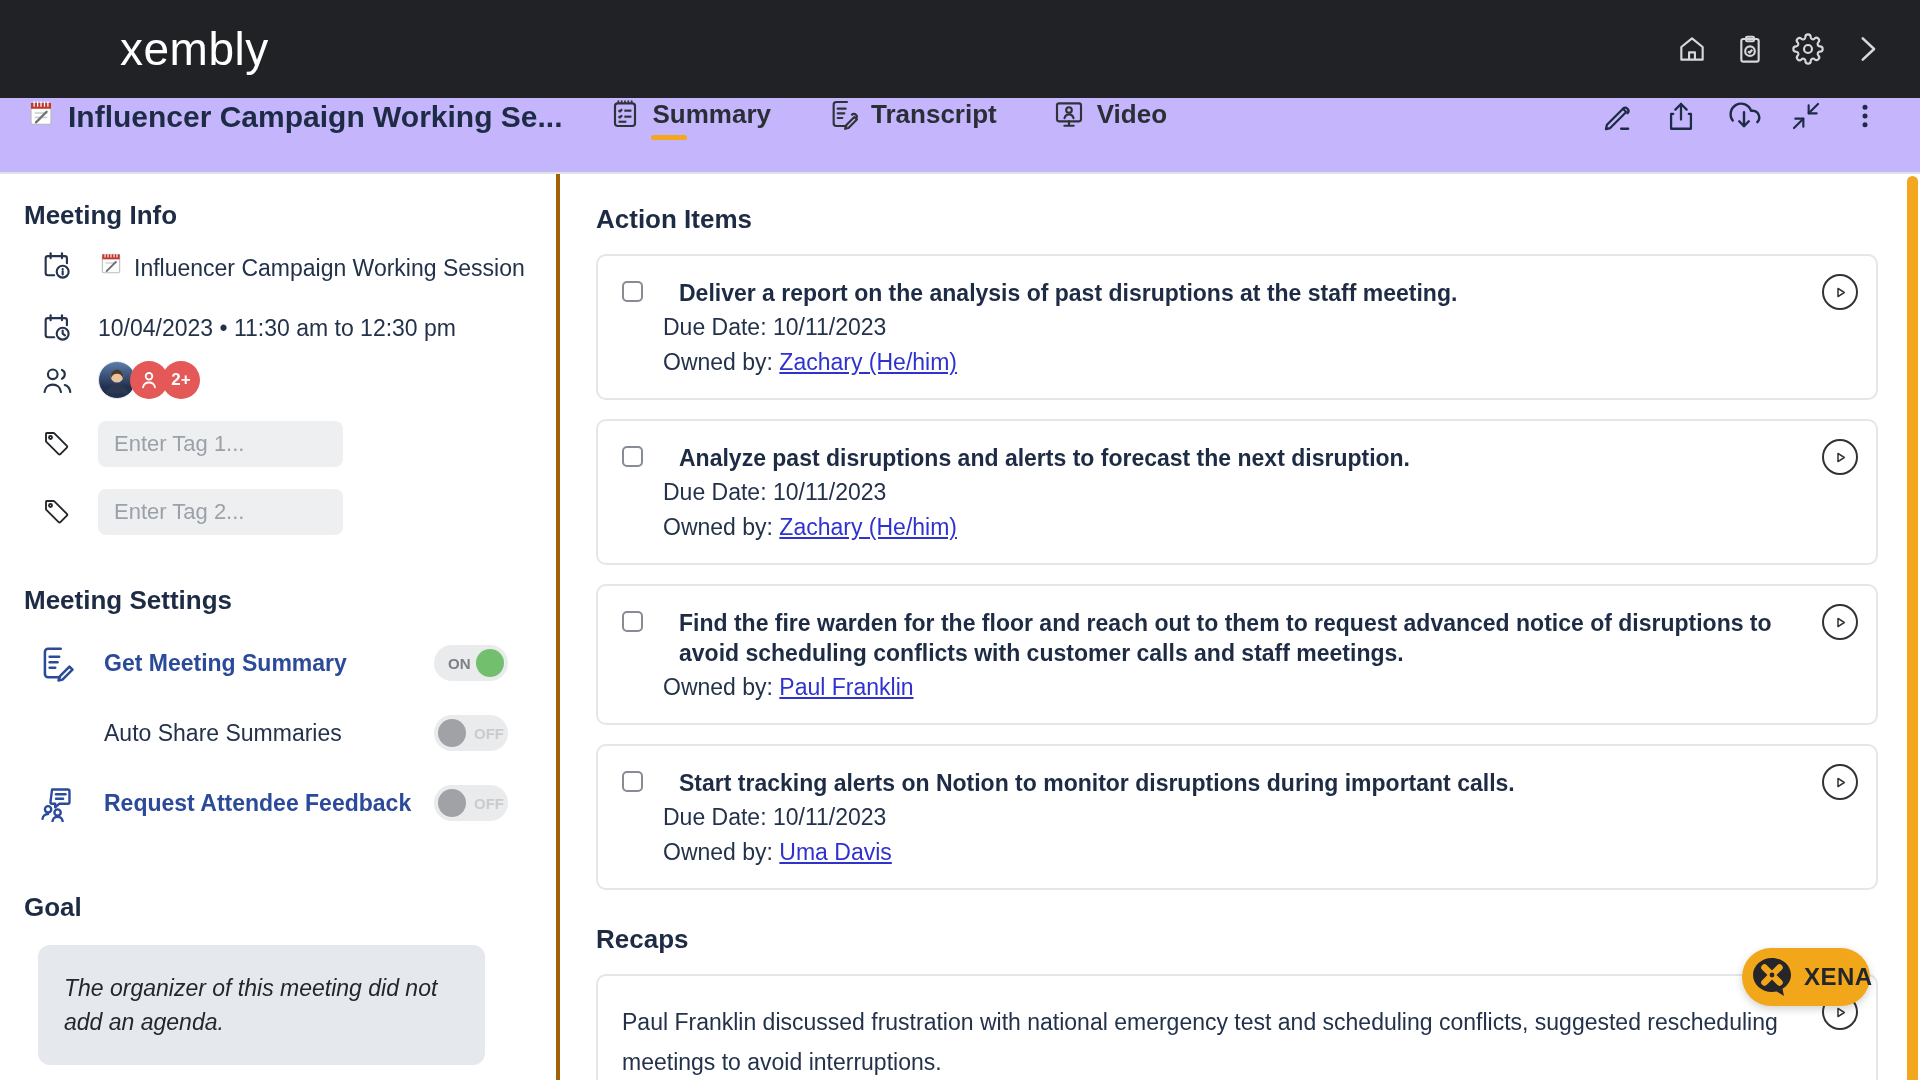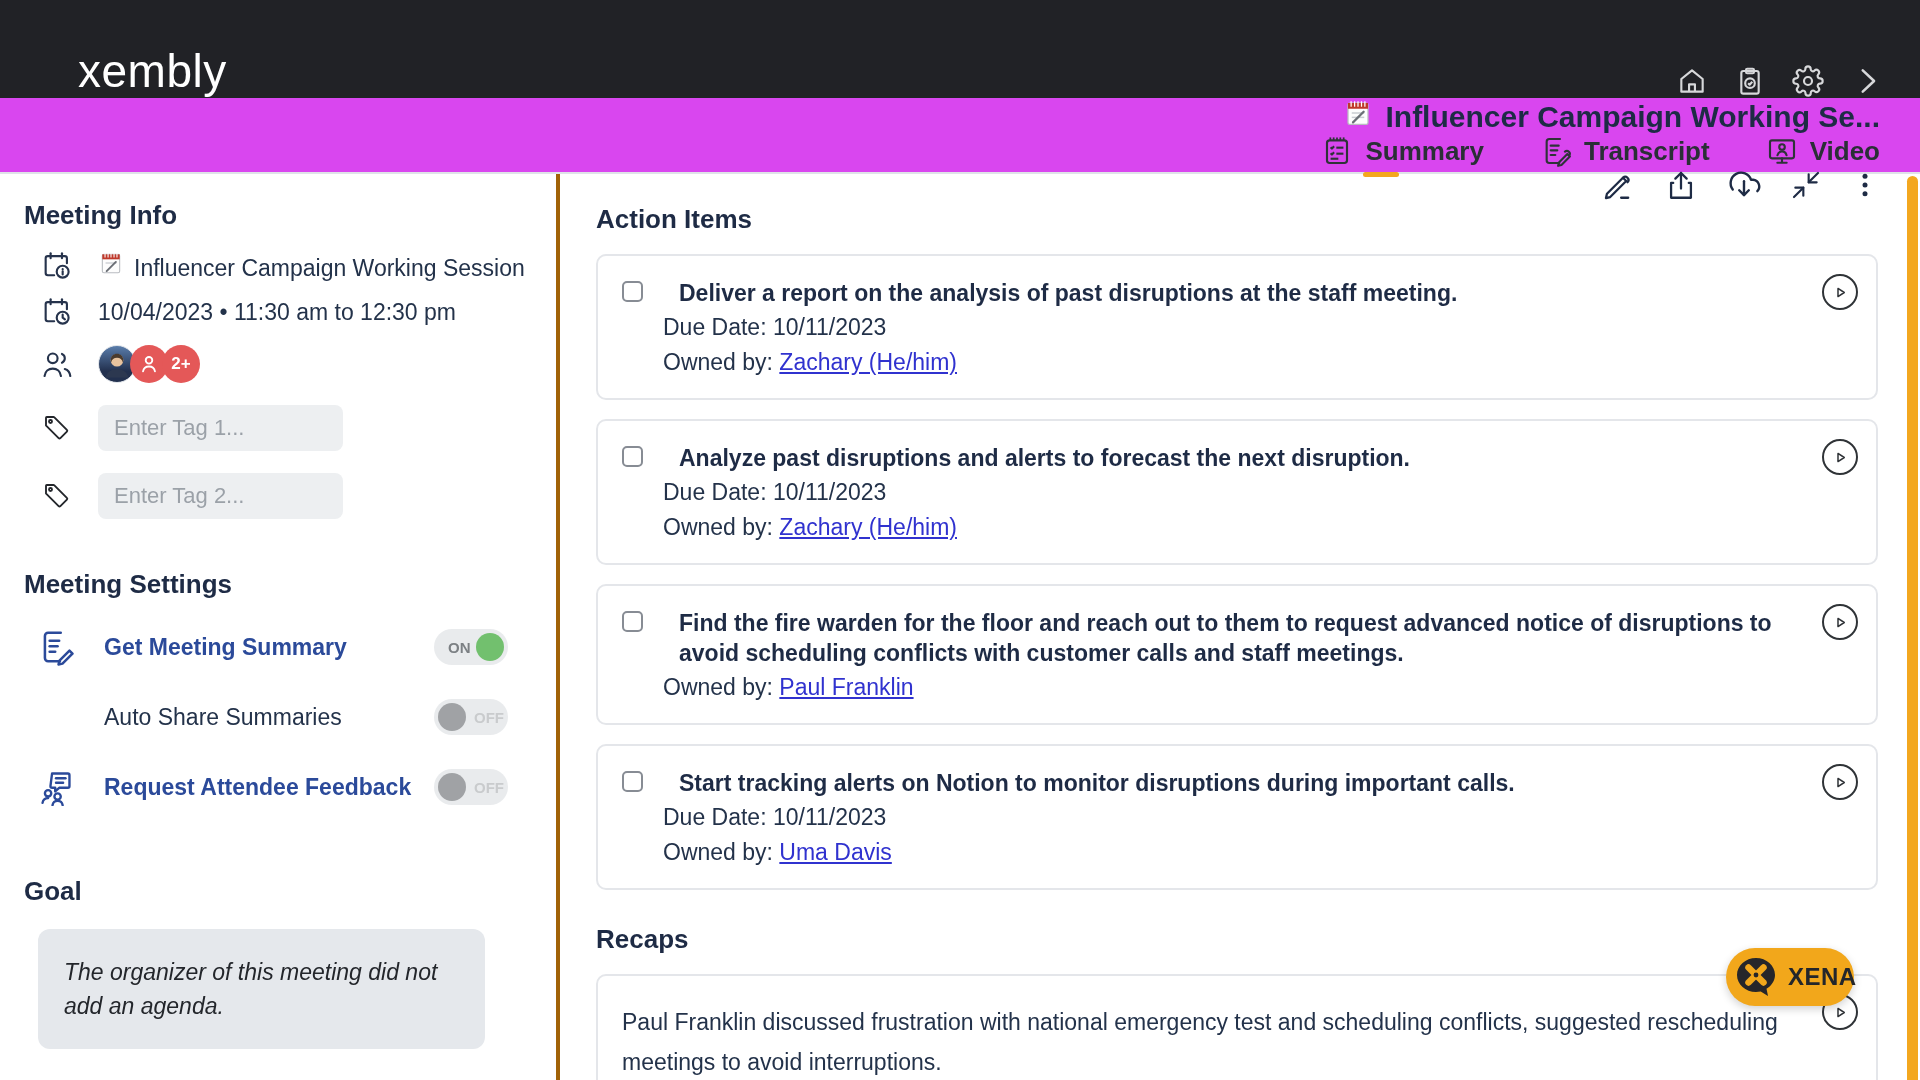--- a/index.html
+++ b/index.html
@@ -7,7 +7,7 @@
   .stage{position:relative;width:1920px;height:1080px;overflow:hidden;background:#fff;}
 
   
-  .topbar{height:98px;background:#212226;display:flex;align-items:flex-end;justify-content:space-between;padding:0 36px 0 78px;}
+  .topbar{height:98px;background:#212226;display:flex;align-items:center;justify-content:space-between;padding:0 36px 0 120px;}
   .logo{color:#fff;font-size:46px;font-weight:500;letter-spacing:.5px;}
   .tb-icons{display:flex;align-items:center;gap:26px;color:#d7d8da;}
   .tb-icons svg{display:block;}

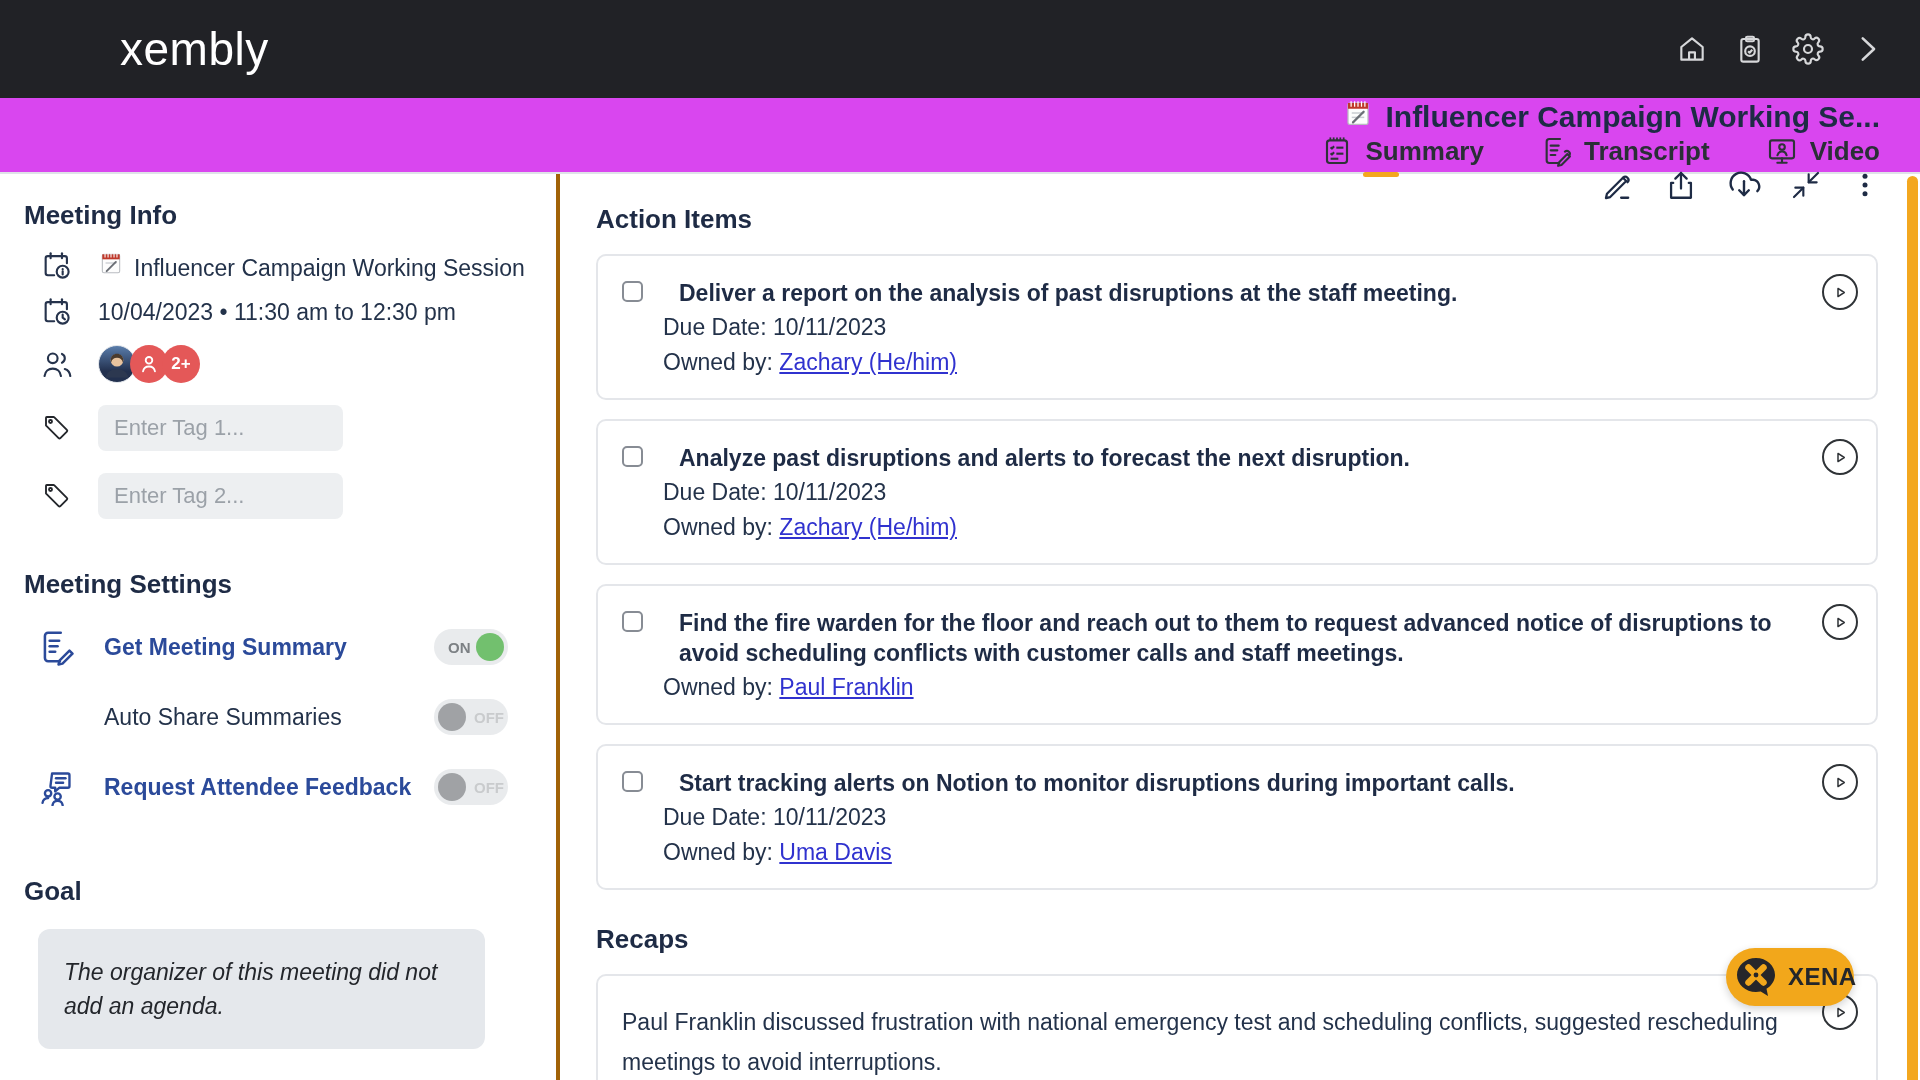--- a/index.html
+++ b/index.html
@@ -13,7 +13,7 @@
   .tb-icons svg{display:block;}
 
   
-  .hdr{height:76px;display:flex;align-items:flex-end;border-bottom:2px solid #dfe3e8;padding:0 40px 0 26px;background:#d946ef;flex-direction:column;}
+  .hdr{height:76px;display:flex;align-items:flex-start;border-bottom:2px solid #dfe3e8;padding:0 40px 0 26px;background:#c4b5fd;}
   .title-wrap{display:flex;align-items:center;gap:12px;color:#1e2b45;font-size:30px;font-weight:700;white-space:nowrap;}
   .tabs{display:flex;align-items:center;gap:56px;margin-left:46px;flex:1;}
   .tab{display:flex;align-items:center;gap:12px;color:#2a2f36;font-size:26px;font-weight:700;cursor:pointer;position:relative;}

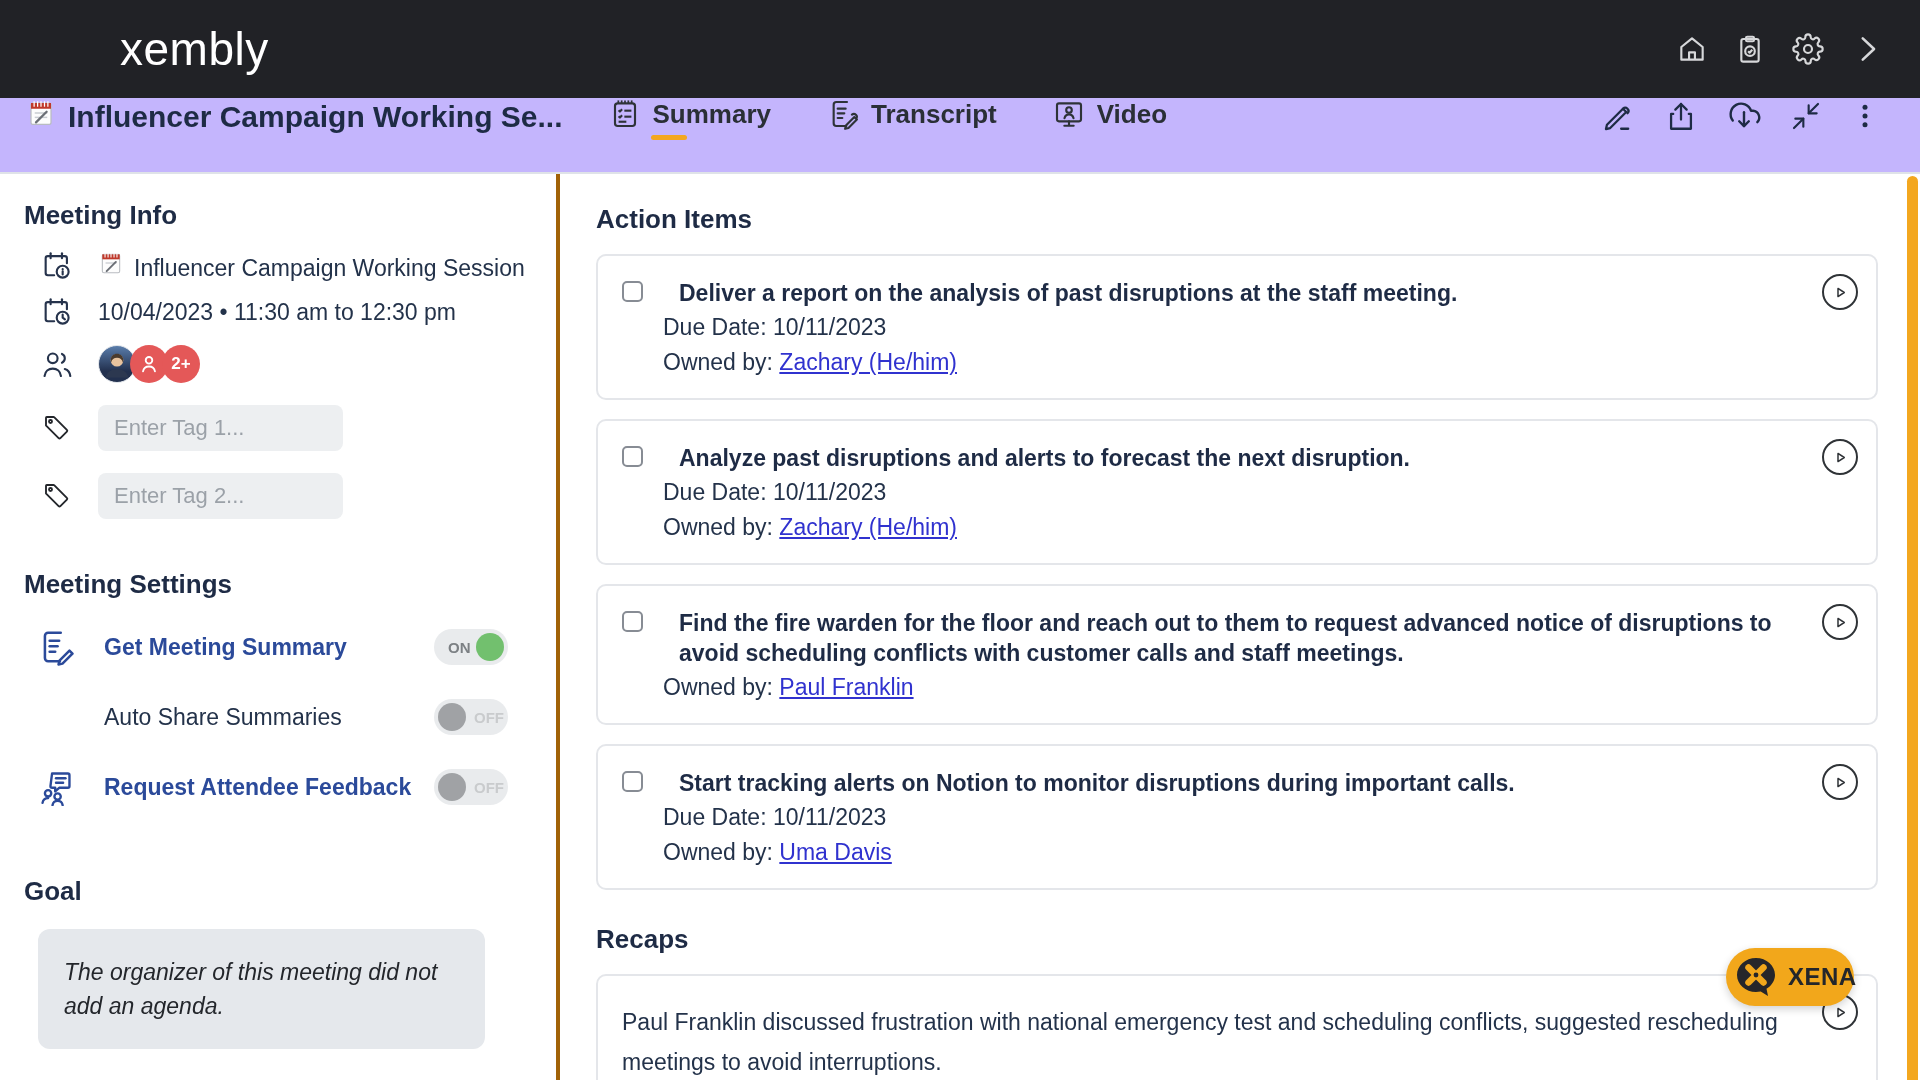--- a/index.html
+++ b/index.html
@@ -30,7 +30,7 @@
   .info-row{display:flex;align-items:center;gap:22px;margin-left:14px;color:#23324a;font-size:23px;}
   .icon-col{width:38px;display:flex;justify-content:center;color:#26334c;flex:none;}
   .r-name{margin-top:18px;}
-  .r-date{margin-top:12px;}
+  .r-date{margin-top:28px;}
   .r-att{margin-top:16px;}
   .name-cell{display:flex;align-items:flex-end;gap:10px;}
   .avatars{display:flex;align-items:center;}

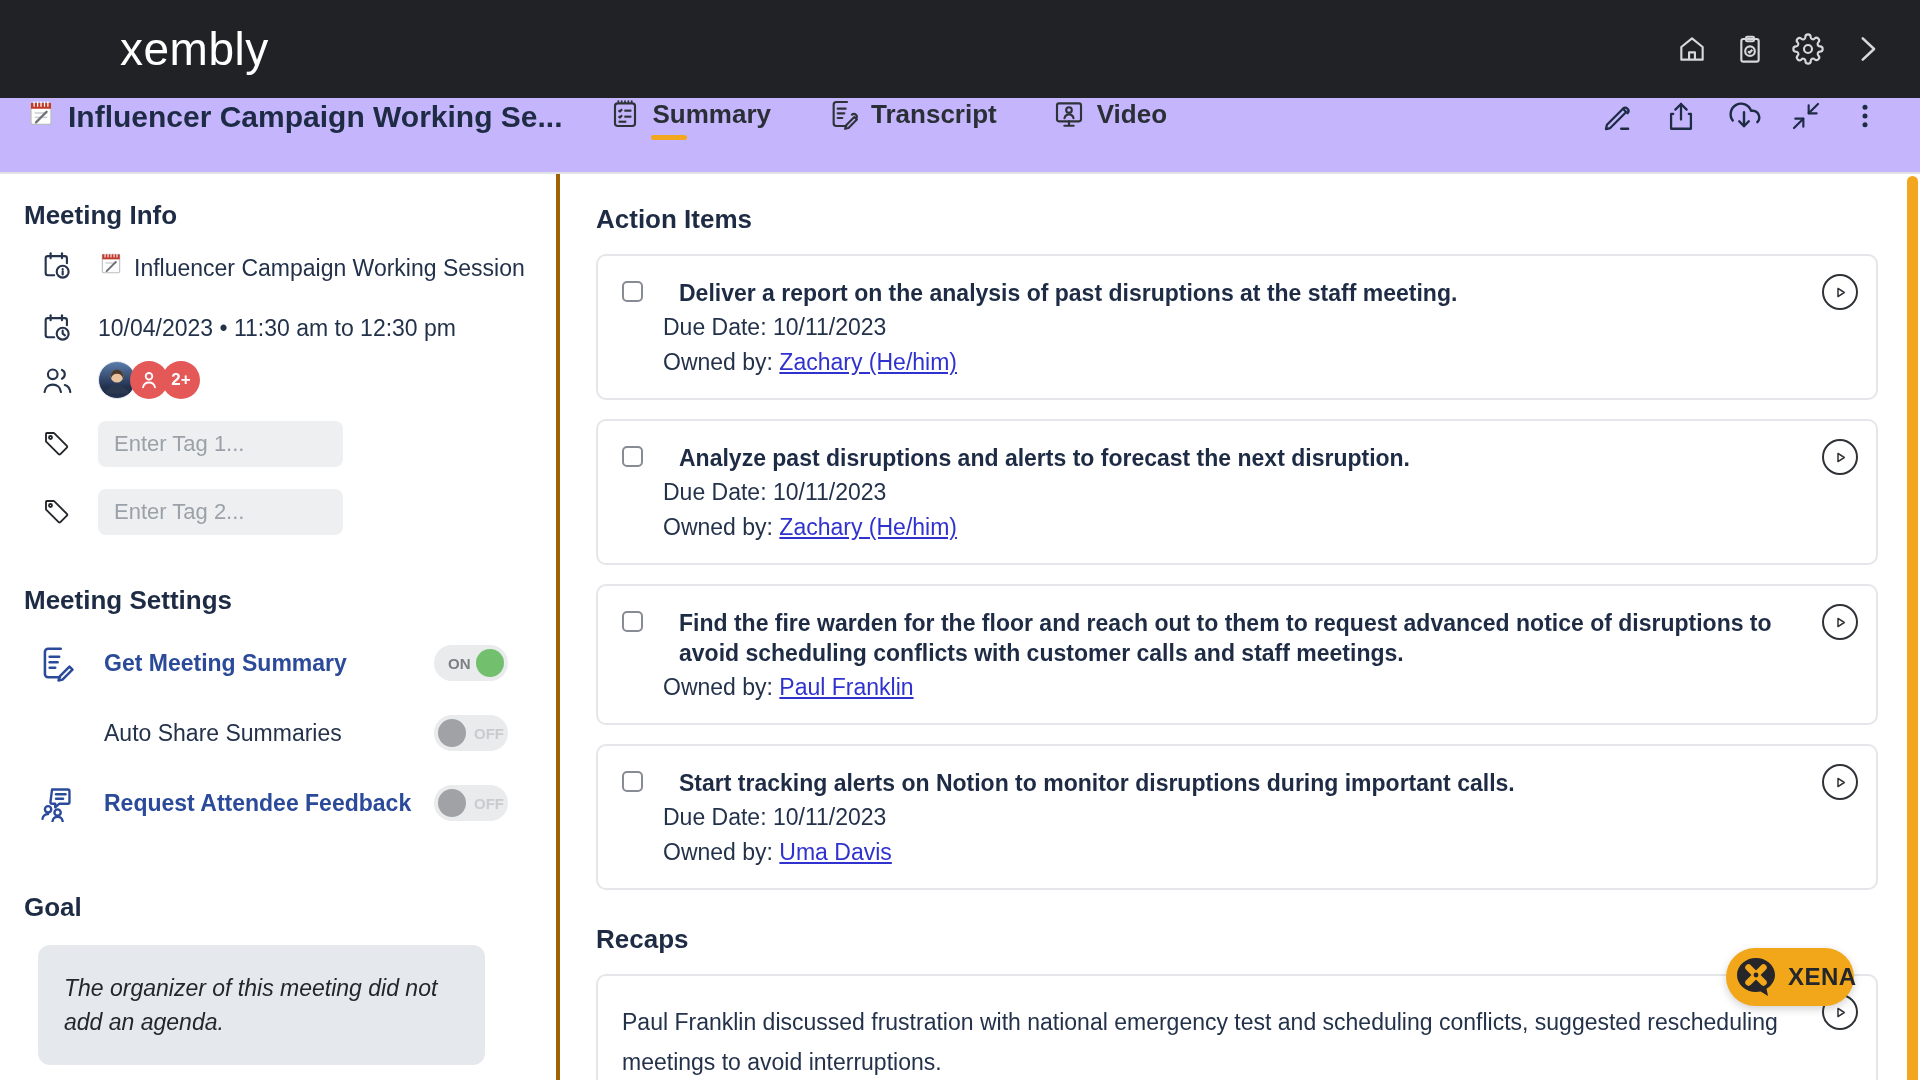--- a/index.html
+++ b/index.html
@@ -73,7 +73,7 @@
   .recap-txt{color:#23324a;font-size:23px;line-height:40px;max-width:1190px;}
 
   
-  .xena{position:absolute;right:66px;bottom:74px;width:128px;height:58px;border-radius:29px;background:#f2a71b;display:flex;align-items:center;padding-left:6px;gap:8px;box-shadow:0 3px 8px rgba(0,0,0,.18);cursor:pointer;text-align:right;}
+  .xena{position:absolute;right:50px;bottom:74px;width:128px;height:58px;border-radius:29px;background:#f2a71b;display:flex;align-items:center;padding-left:6px;gap:8px;box-shadow:0 3px 8px rgba(0,0,0,.18);cursor:pointer;text-align:right;}
   .xena-logo{width:48px;height:48px;flex:none;}
   .xena-lbl{color:#23262b;font-size:24px;font-weight:700;letter-spacing:.5px;}
   .scrollbar{position:absolute;top:176px;right:2px;width:11px;height:904px;background:#f3a71f;border-radius:6px 6px 0 0;cursor:grab;}

